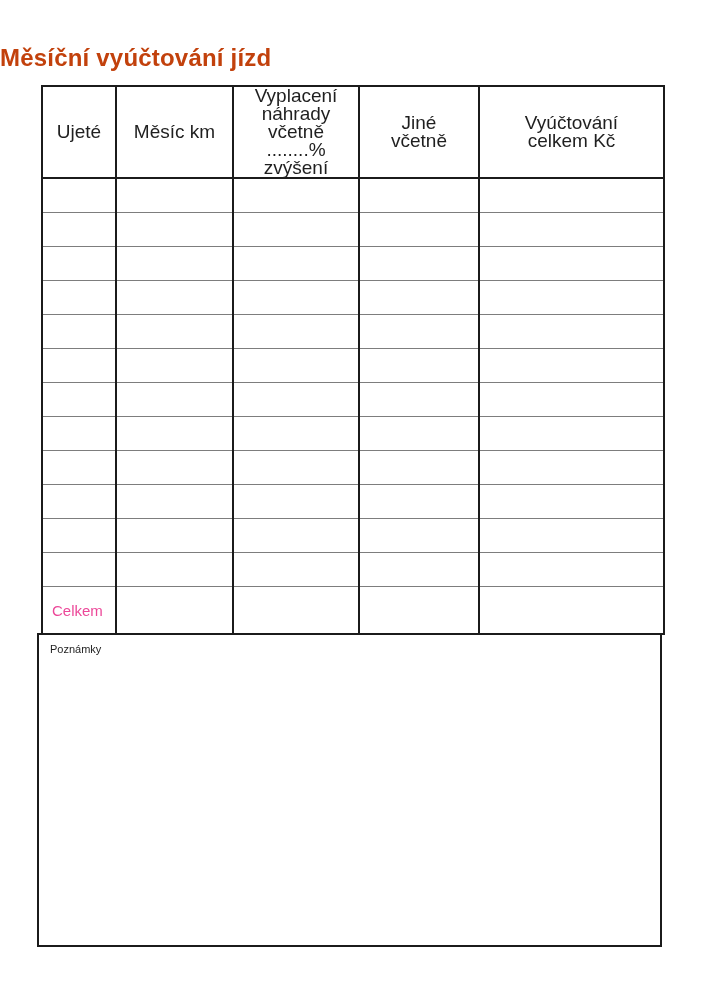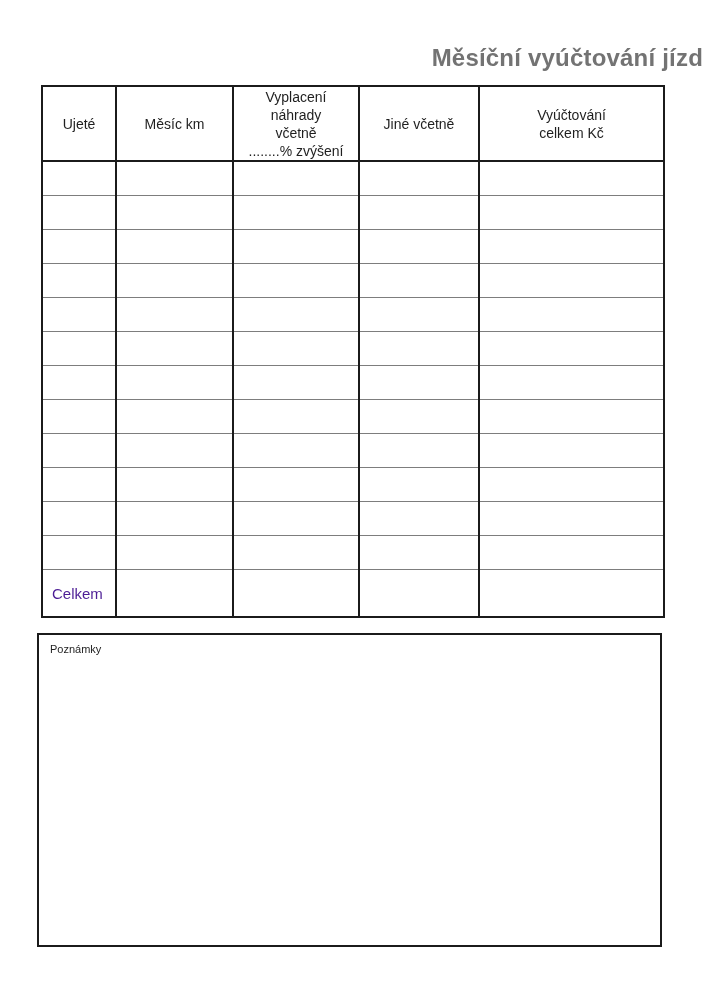--- a/index.html
+++ b/index.html
@@ -23,11 +23,11 @@
     top: 44px;
     left: 0;
     width: 703px;
-    text-align: right;
+    text-align: left;
     font-size: 24px;
     font-weight: bold;
     letter-spacing: 0.2px;
-    color: #737373;
+    color: #c2410c;
   }
   table.expense-table {
     position: absolute;

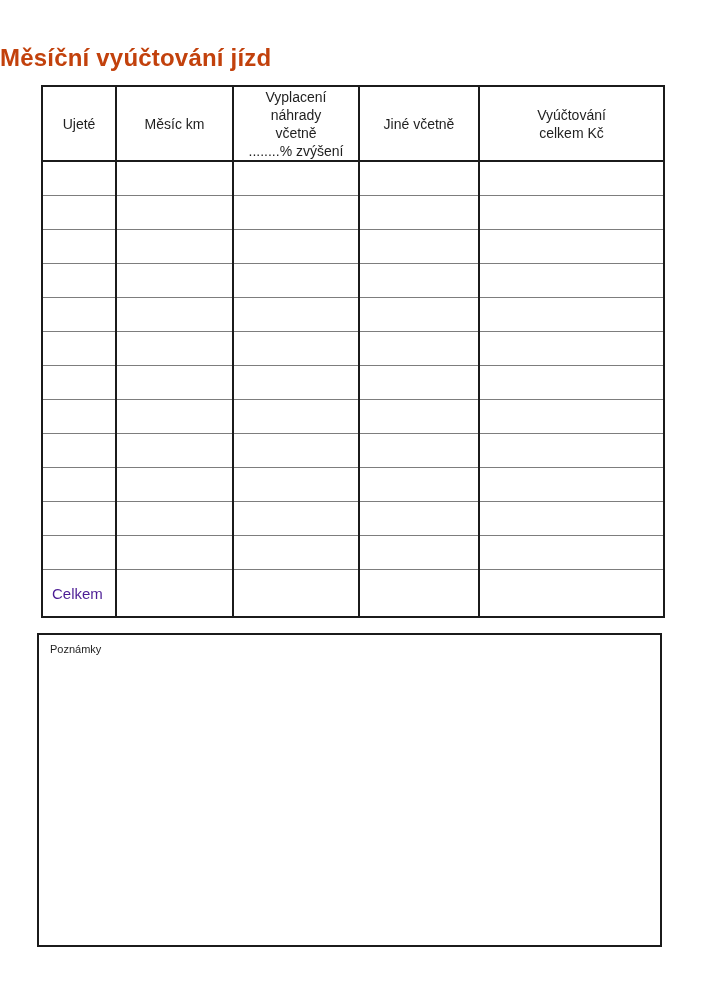--- a/index.html
+++ b/index.html
@@ -42,7 +42,7 @@
     height: 73px;
     border: 2px solid #1b1b1b;
     font-weight: normal;
-    font-size: 14px;
+    font-size: 19px;
     line-height: 18px;
     text-align: center;
     vertical-align: middle;

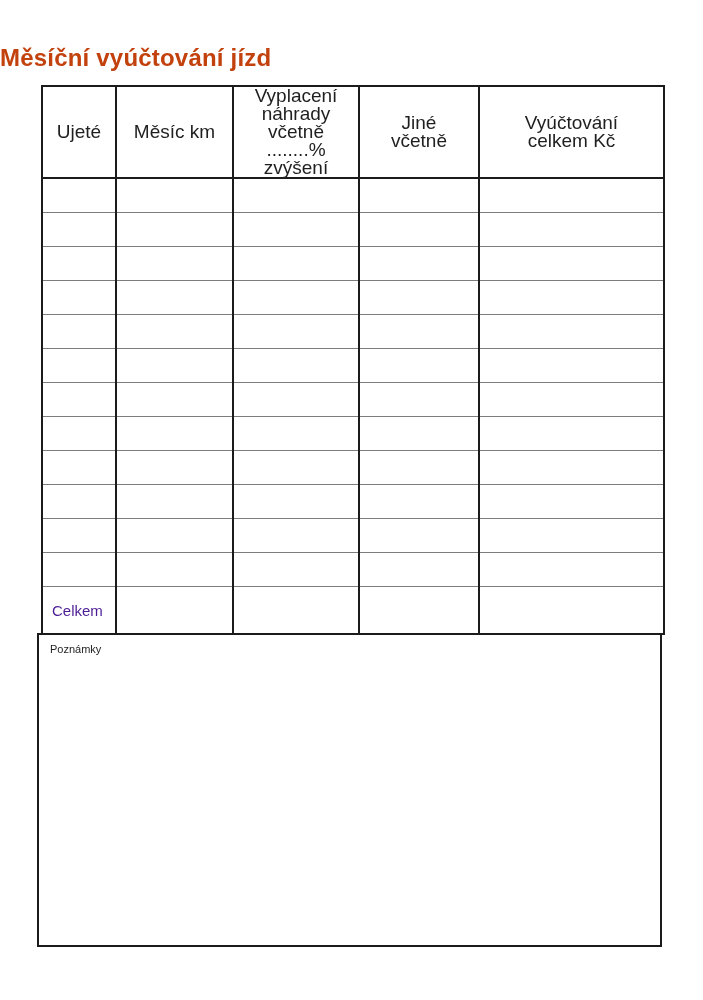--- a/index.html
+++ b/index.html
@@ -63,7 +63,7 @@
     font-size: 15px;
     vertical-align: middle;
     padding-left: 9px;
-    color: #4c1d95;
+    color: #ec4899;
   }
   .notes-box {
     position: absolute;

